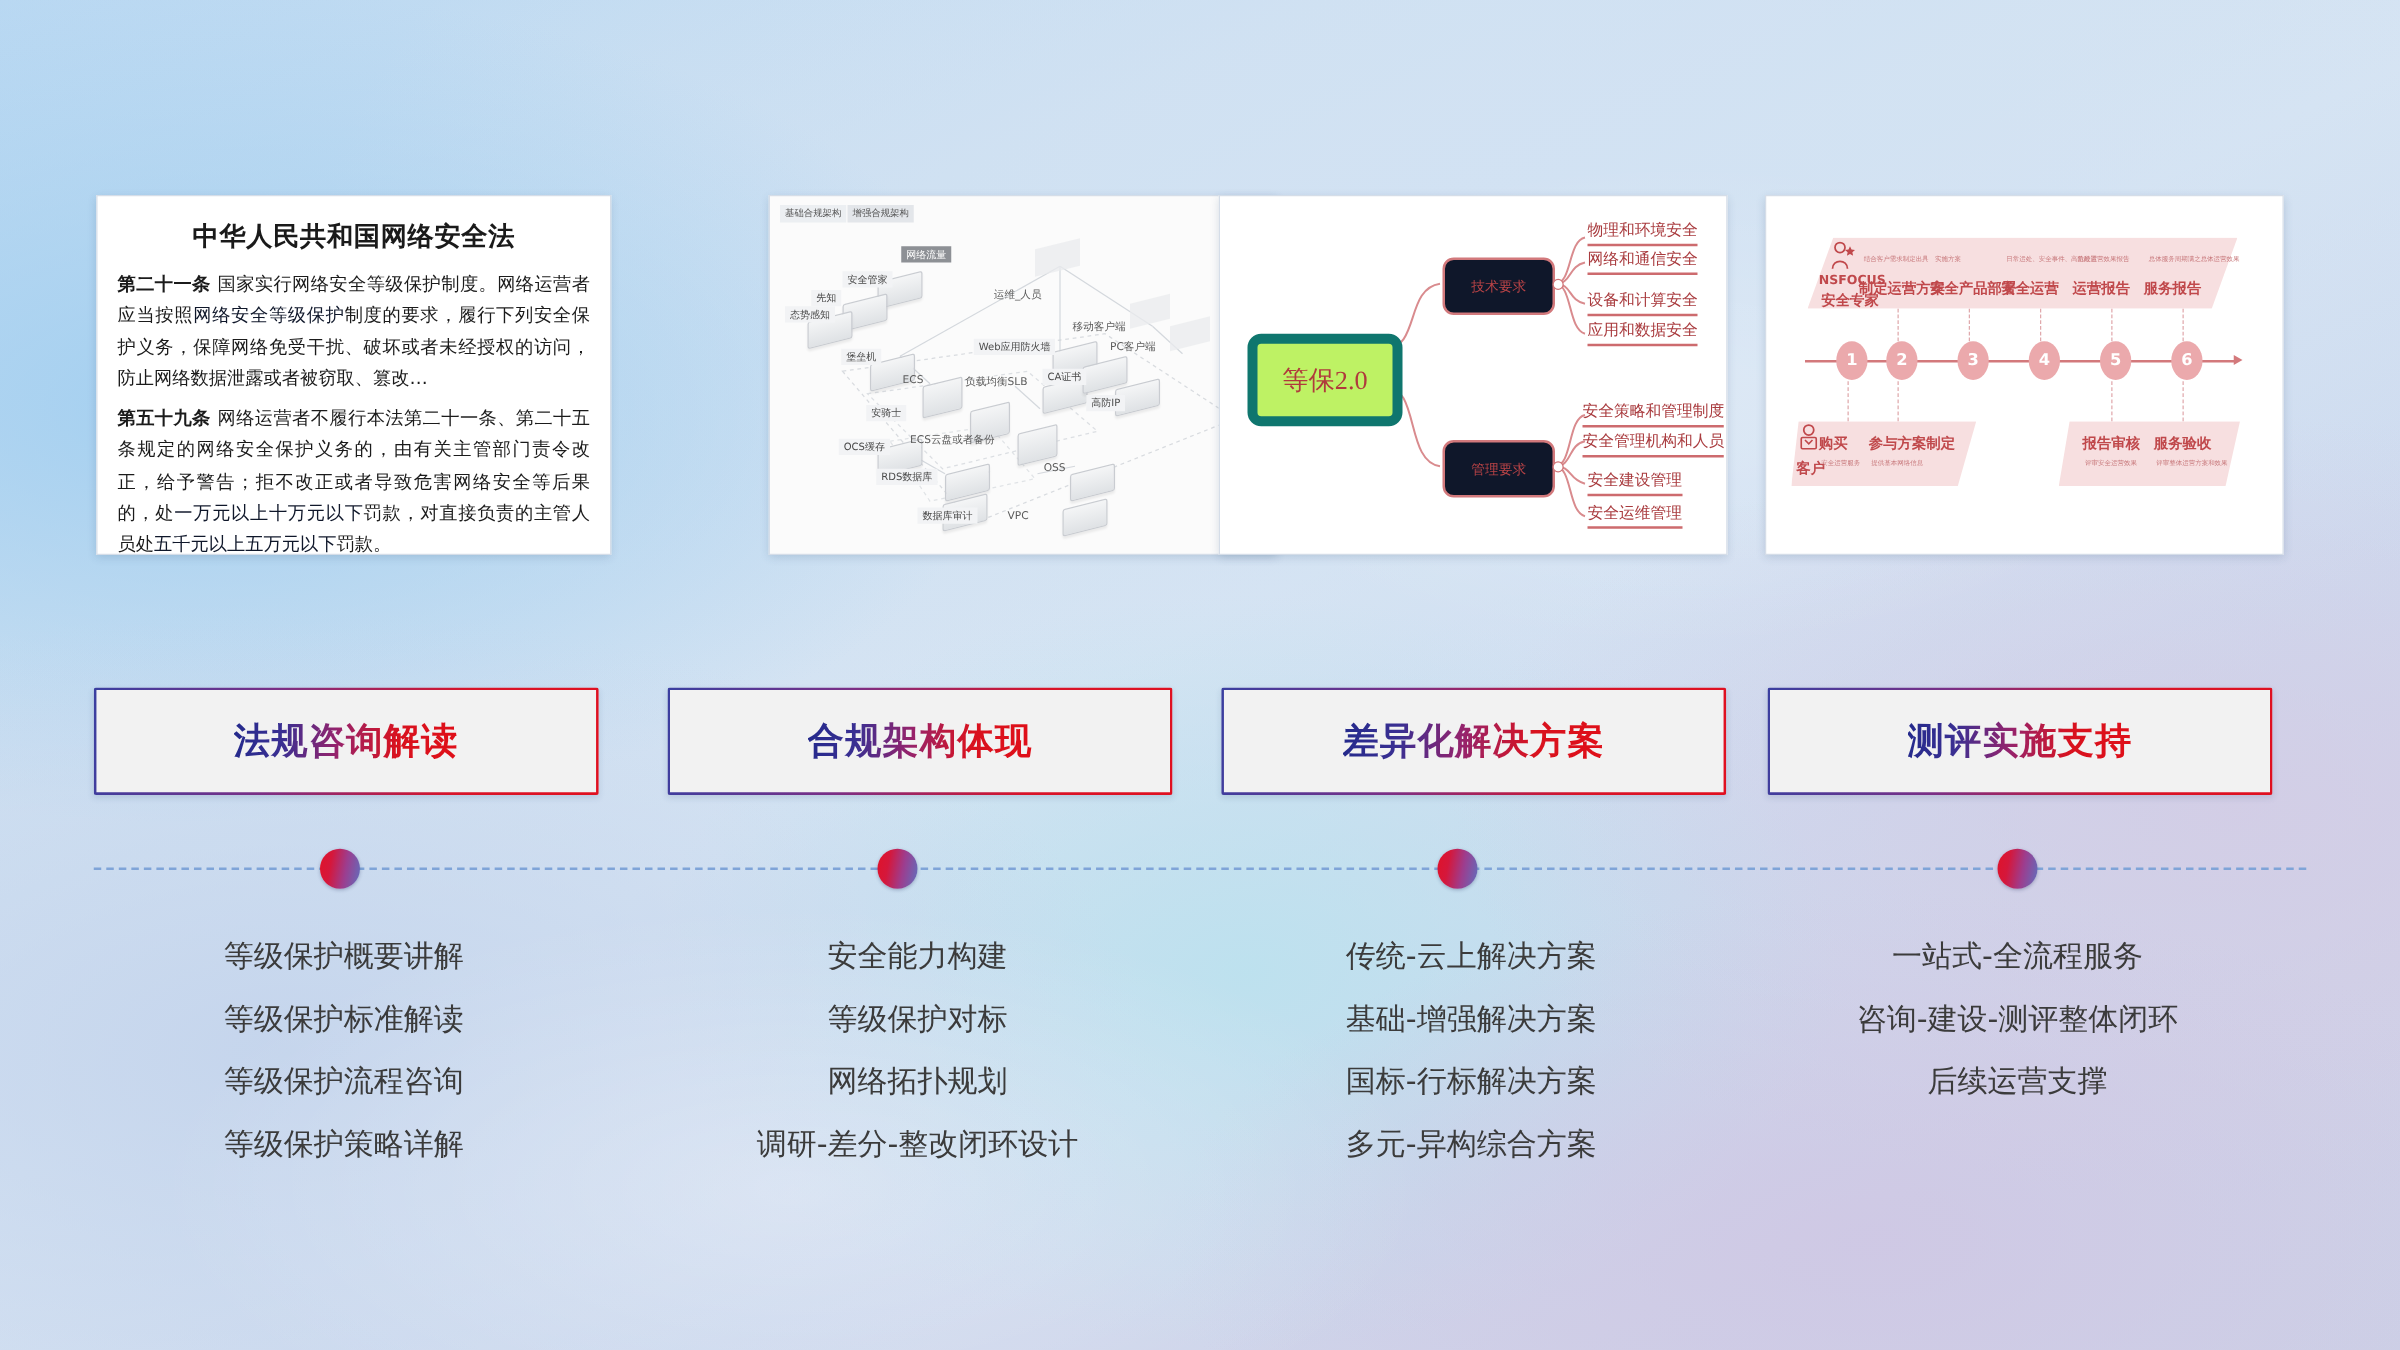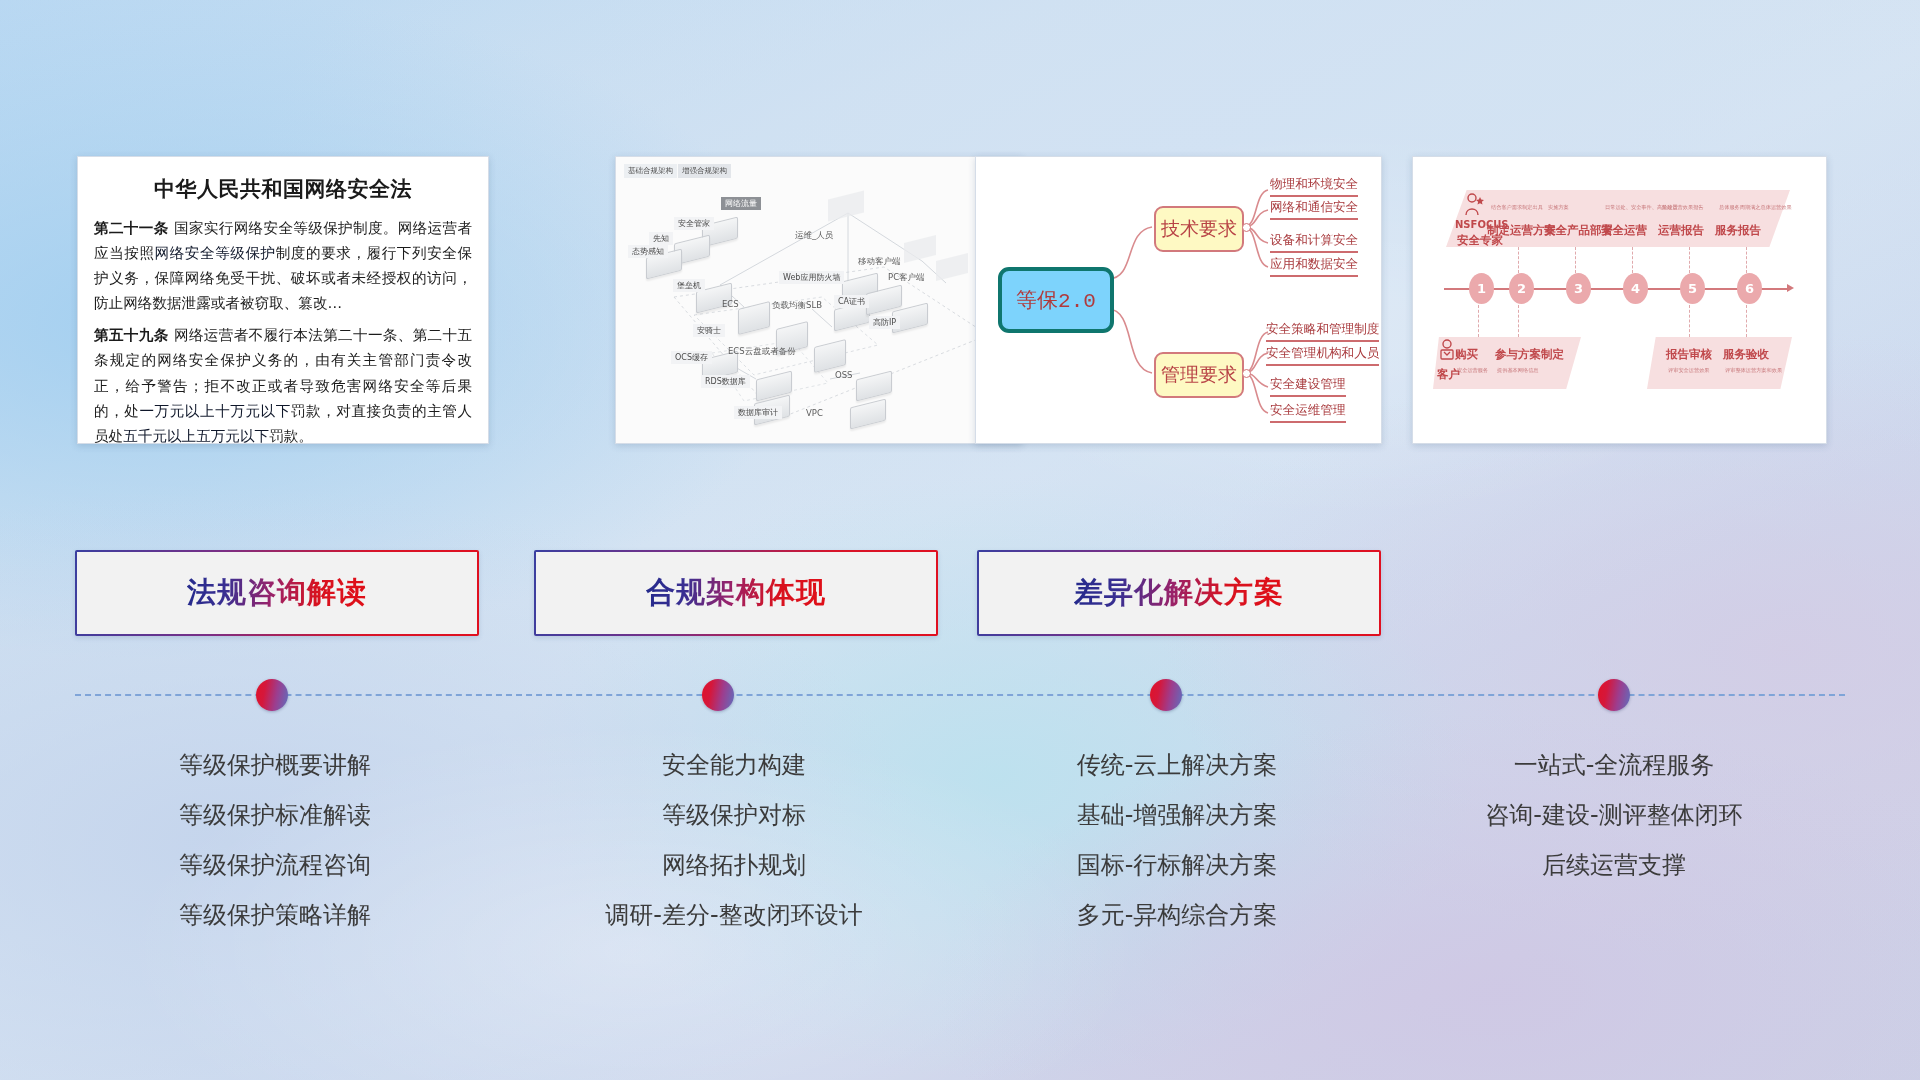--- a/index.html
+++ b/index.html
@@ -60,10 +60,10 @@
            background:#7dd3fc;border:4px solid #0f766e;border-radius:11px;
            display:flex;align-items:center;justify-content:center;
            font-size:21px;color:#b03a3c;font-family:Liberation Mono, monospace;}
-  .mm-branch{position:absolute;width:86px;height:42px;background:#fef9c3;
+  .mm-branch{position:absolute;width:86px;height:42px;background:#0f172a;
              border:2px solid #d2797c;border-radius:9px;
              display:flex;align-items:center;justify-content:center;
-             font-size:19px;color:#b84346;font-family:"DejaVu Serif",serif;}
+             font-size:11px;color:#b84346;font-family:"DejaVu Serif",serif;}
   .mm-leaf{position:absolute;white-space:nowrap;font-size:12.6px;color:#a93b3e;
            font-family:Liberation Serif, serif;border-bottom:2.3px solid #cd6b6e;
            padding-bottom:2px;}

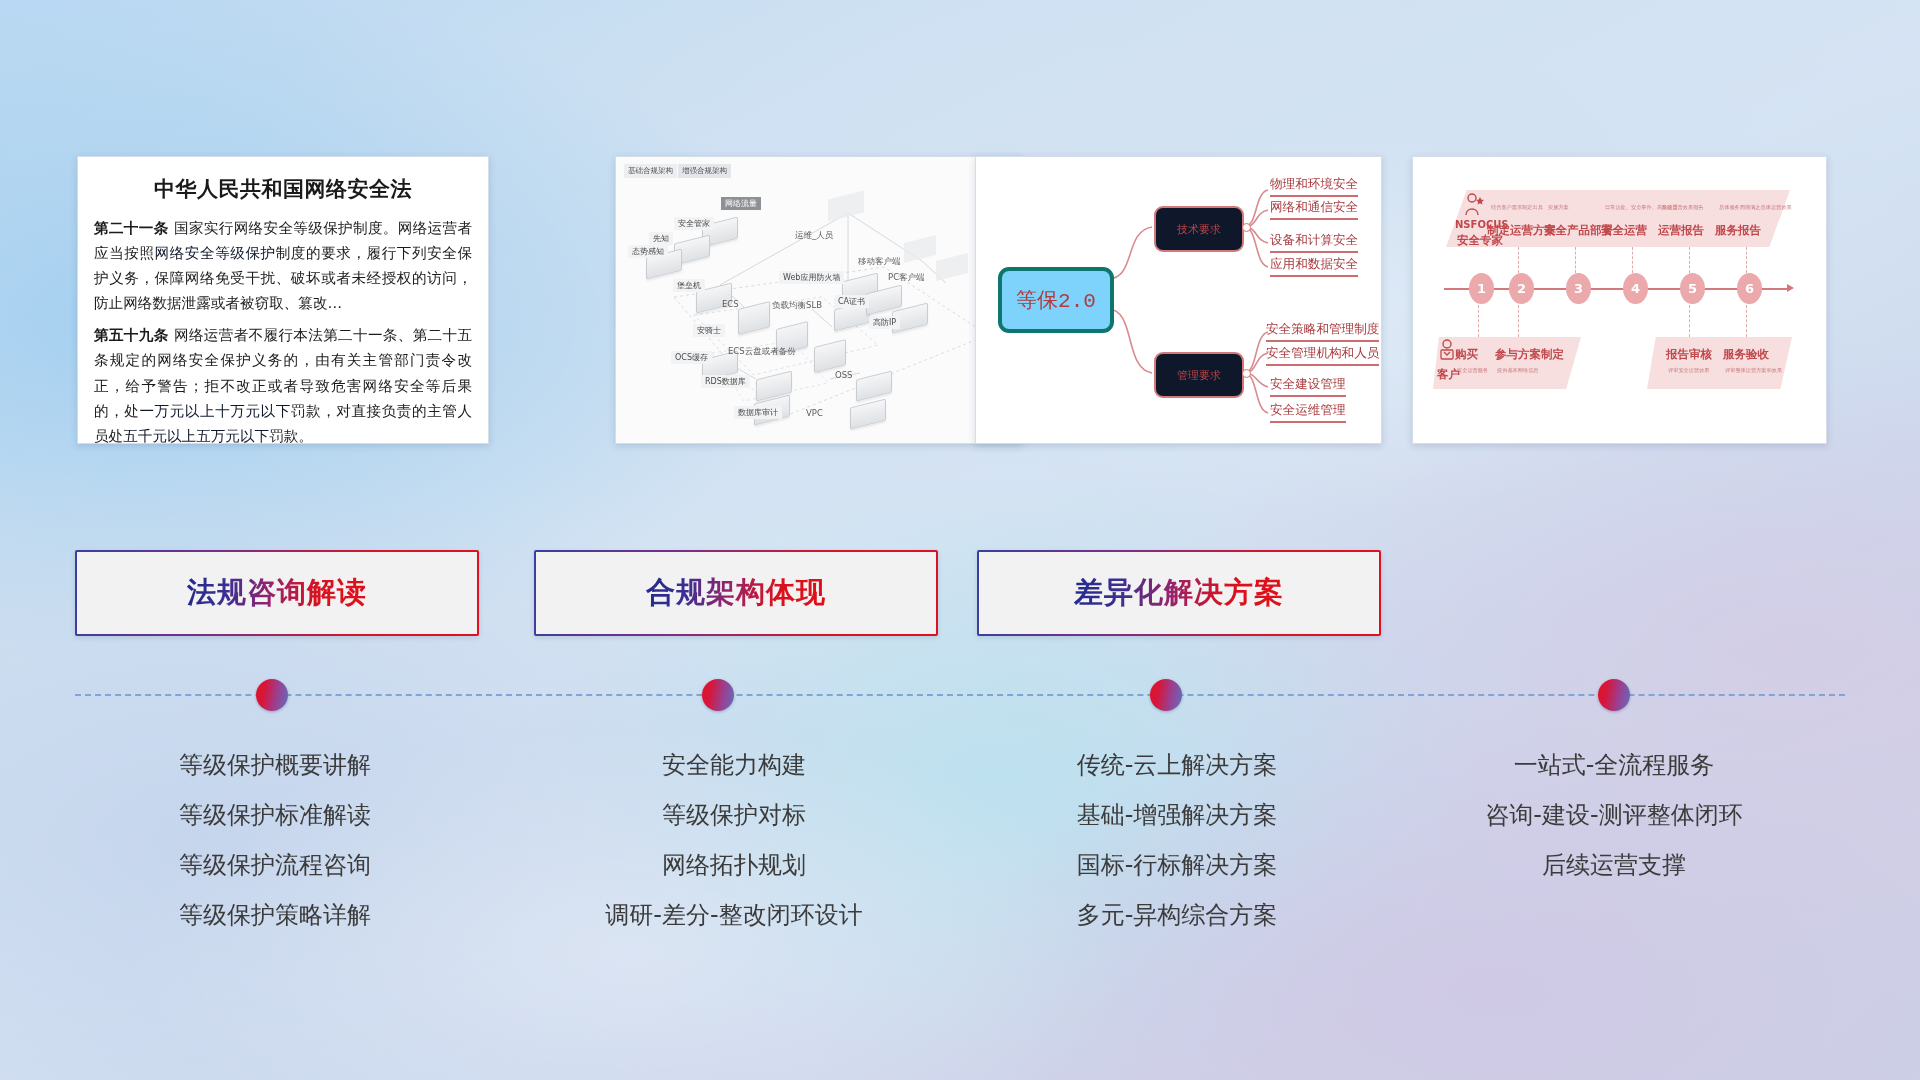--- a/index.html
+++ b/index.html
@@ -57,9 +57,9 @@
   
   #card3{left:975px;top:156px;width:405px;height:286px;}
   .mm-root{position:absolute;left:22px;top:110px;width:108px;height:58px;
-           background:#7dd3fc;border:4px solid #0f766e;border-radius:11px;
+           background:#bef264;border:8px solid #0f766e;border-radius:11px;
            display:flex;align-items:center;justify-content:center;
-           font-size:21px;color:#b03a3c;font-family:Liberation Mono, monospace;}
+           font-size:21px;color:#b03a3c;font-family:Liberation Serif, serif;}
   .mm-branch{position:absolute;width:86px;height:42px;background:#0f172a;
              border:2px solid #d2797c;border-radius:9px;
              display:flex;align-items:center;justify-content:center;

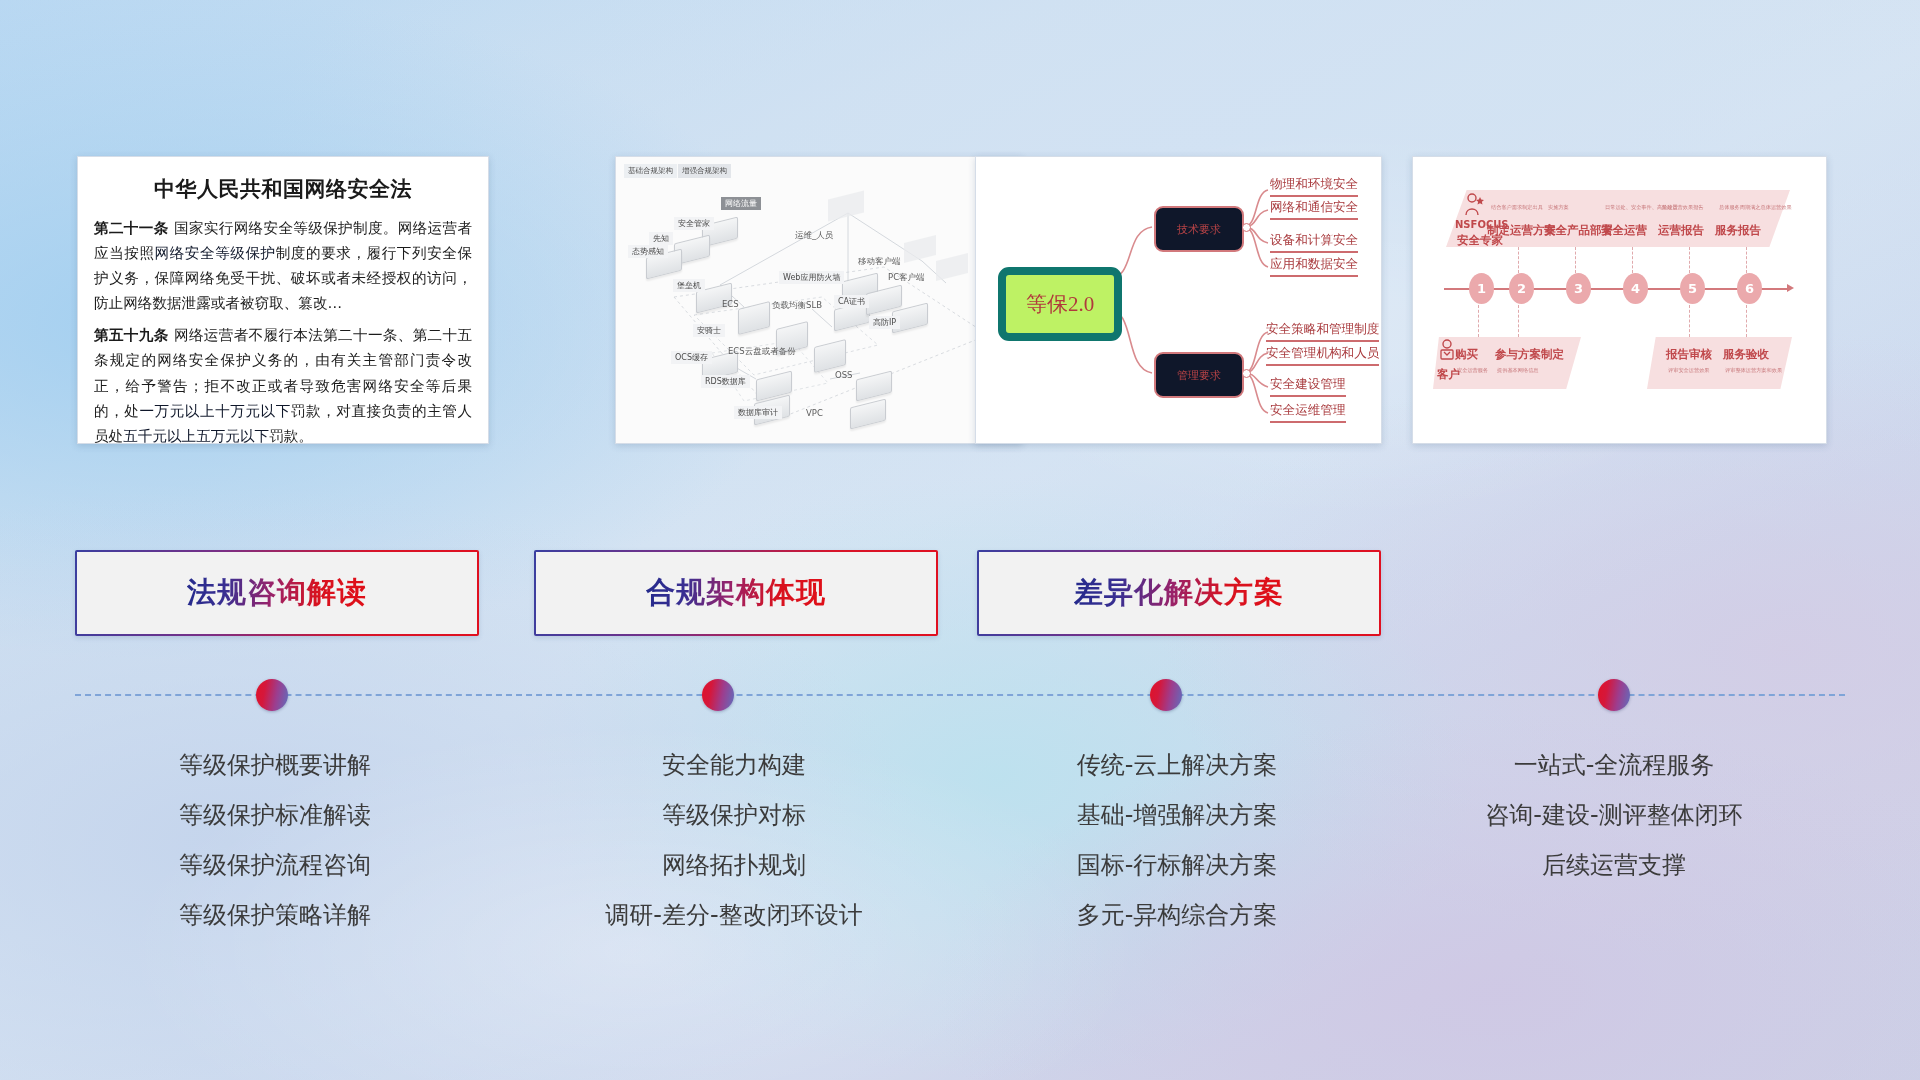--- a/index.html
+++ b/index.html
@@ -299,6 +299,9 @@
   <div class="hbox" style="left:977px;width:400px;">
       <span>差异化解决方案</span>
     </div>
+  <div class="hbox" style="left:1414px;width:400px;">
+      <span>测评实施支持</span>
+    </div>
 
   <div id="tl"></div>
   <div class="tldot" style="left:256px;"></div>

